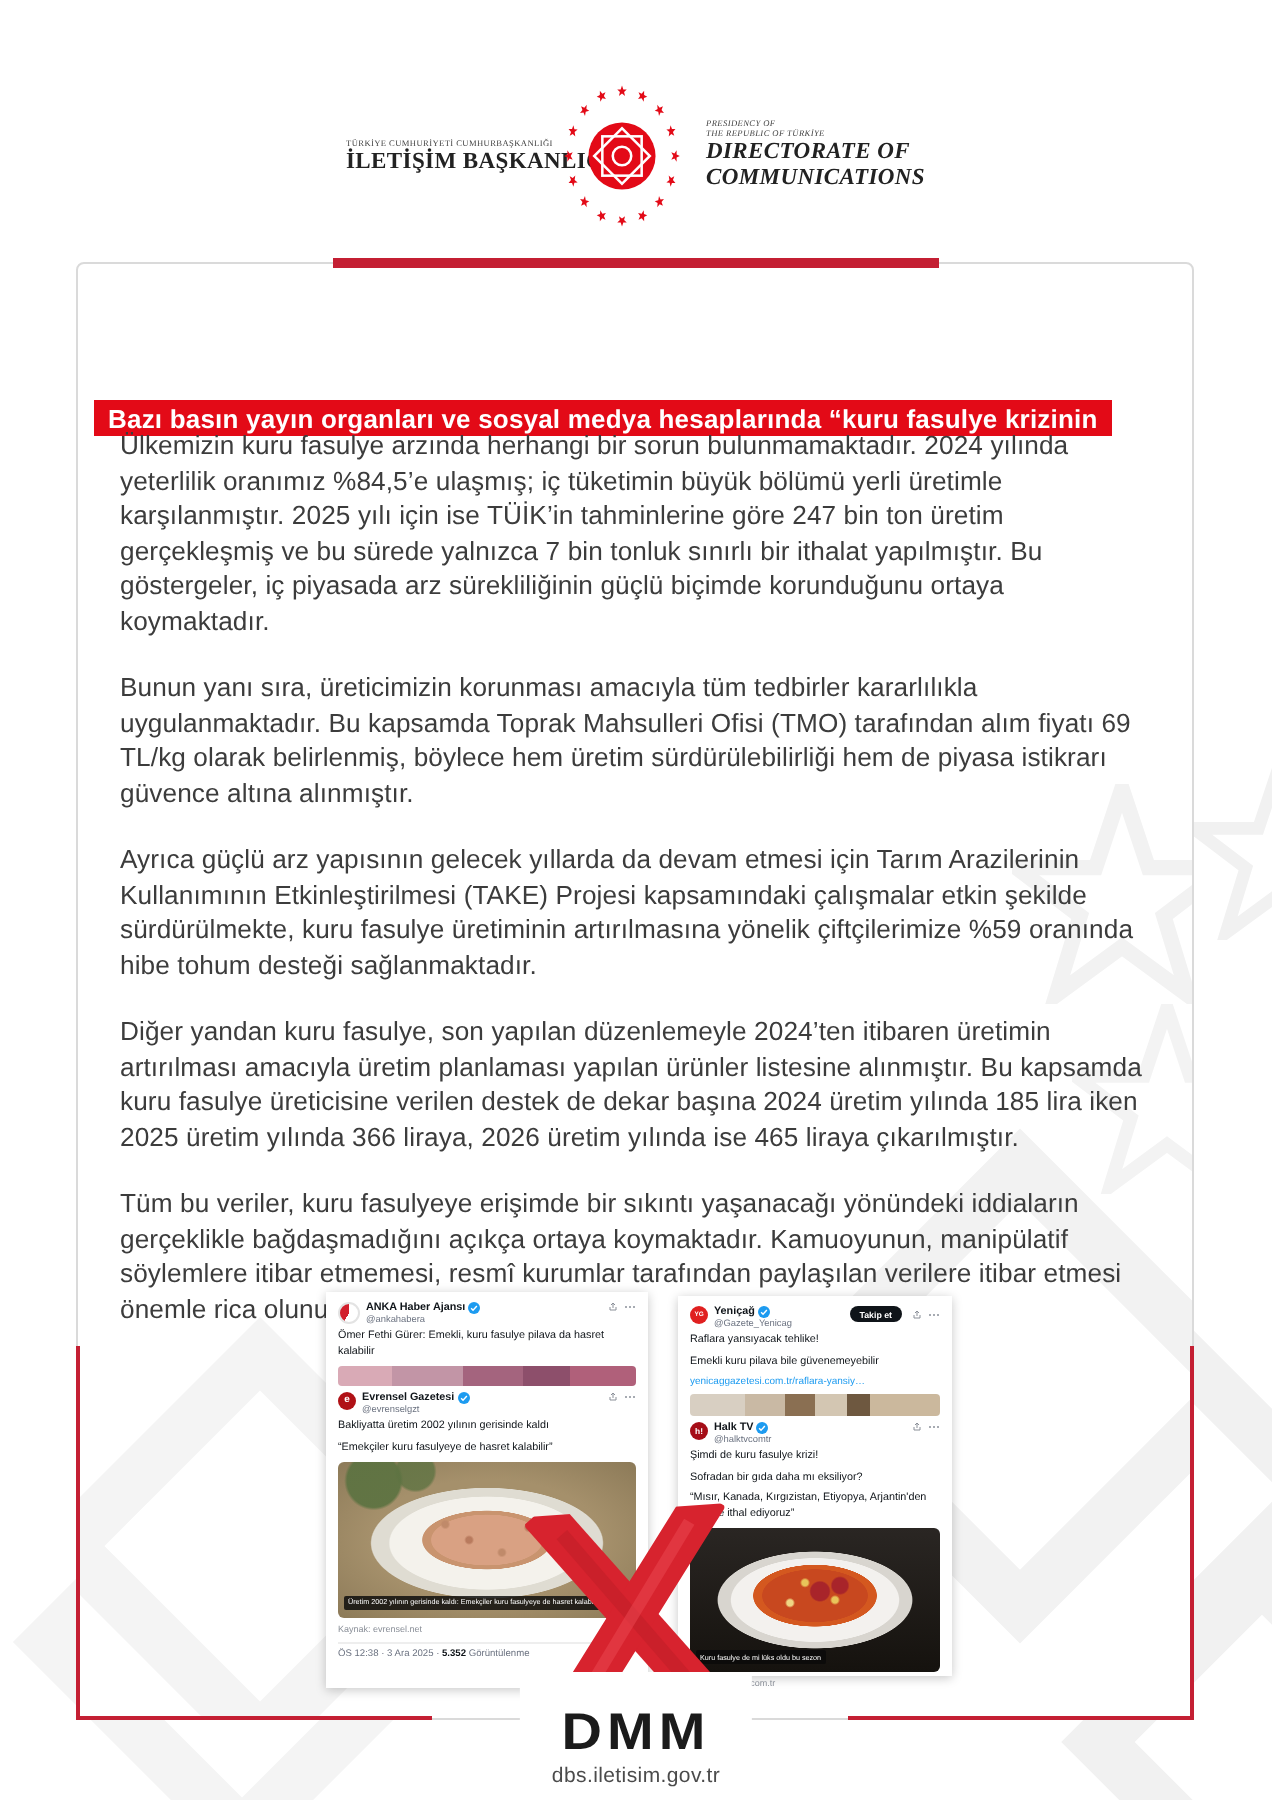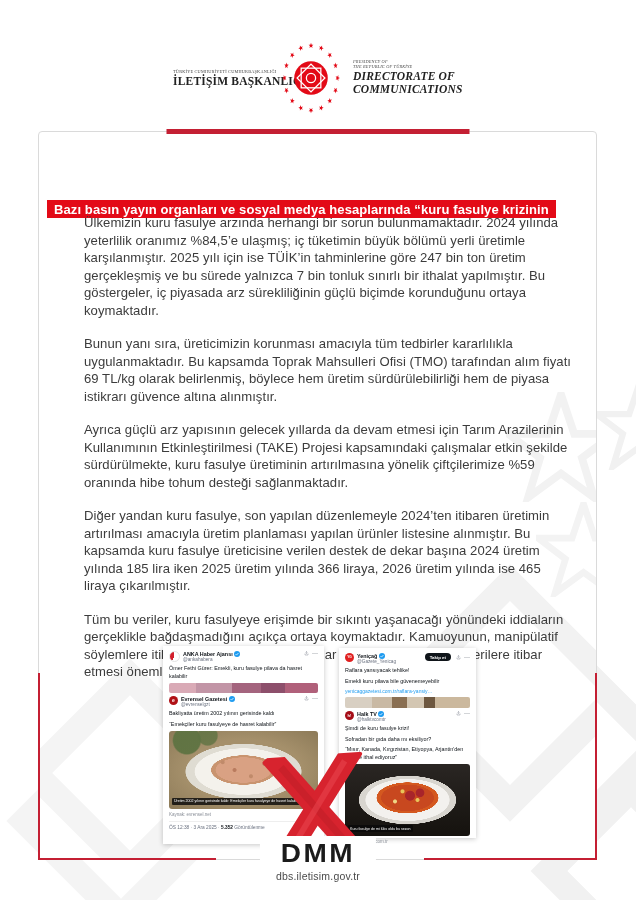--- a/index.html
+++ b/index.html
@@ -35,7 +35,7 @@
               padding:2.5px 7px;margin:1px 0;letter-spacing:.1px;}
   
   .bodytext{position:absolute;left:21px;right:21px;top:82px;z-index:2;color:#3c3c3c;
-            font-size:13.1px;line-height:17.5px;letter-spacing:.05px;margin-left:24px;}
+            font-size:13.1px;line-height:17.5px;letter-spacing:.05px;}
   .bodytext p{margin:0 0 16px 0;}
   
   .tweet{position:absolute;background:#fff;box-shadow:0 1px 5px rgba(0,0,0,.22);z-index:4;

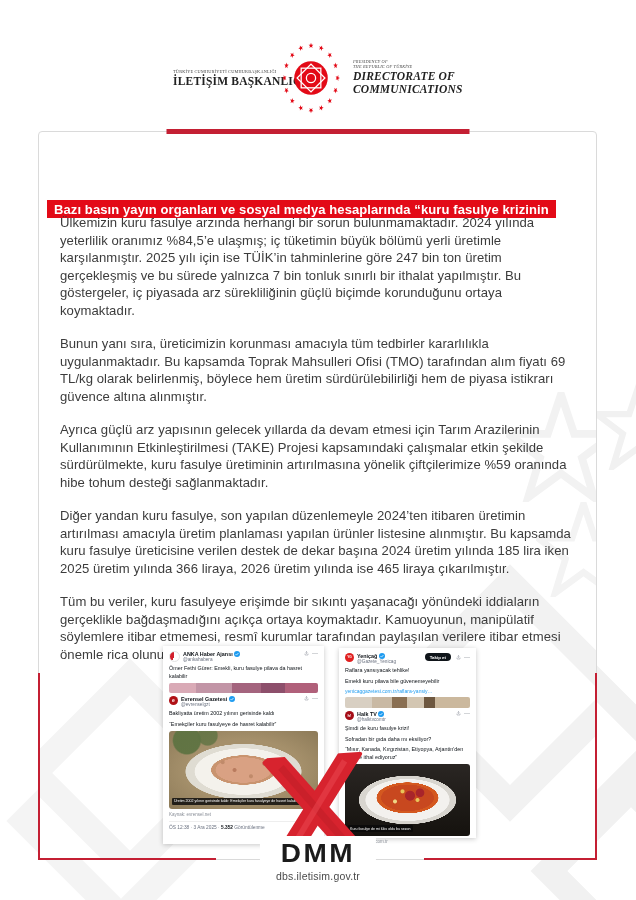--- a/index.html
+++ b/index.html
@@ -93,7 +93,7 @@
   .redx{position:absolute;left:266px;top:755px;width:100px;height:110px;z-index:6;transform:rotate(-4deg);}
   
   .dmm-footer{position:absolute;left:50%;transform:translateX(-50%);top:836px;z-index:7;
-              background:#fff;padding:4px 16px 2px;text-align:center;}
+              background:#fff;padding:16px 16px 2px;text-align:center;}
   .dmm-logo{font-size:28px;font-weight:bold;letter-spacing:2.5px;color:#1b1b1b;
             transform:scaleY(.92);line-height:1;}
   .dmm-url{font-size:10.5px;color:#4b4b4b;margin-top:2px;letter-spacing:.2px;}

